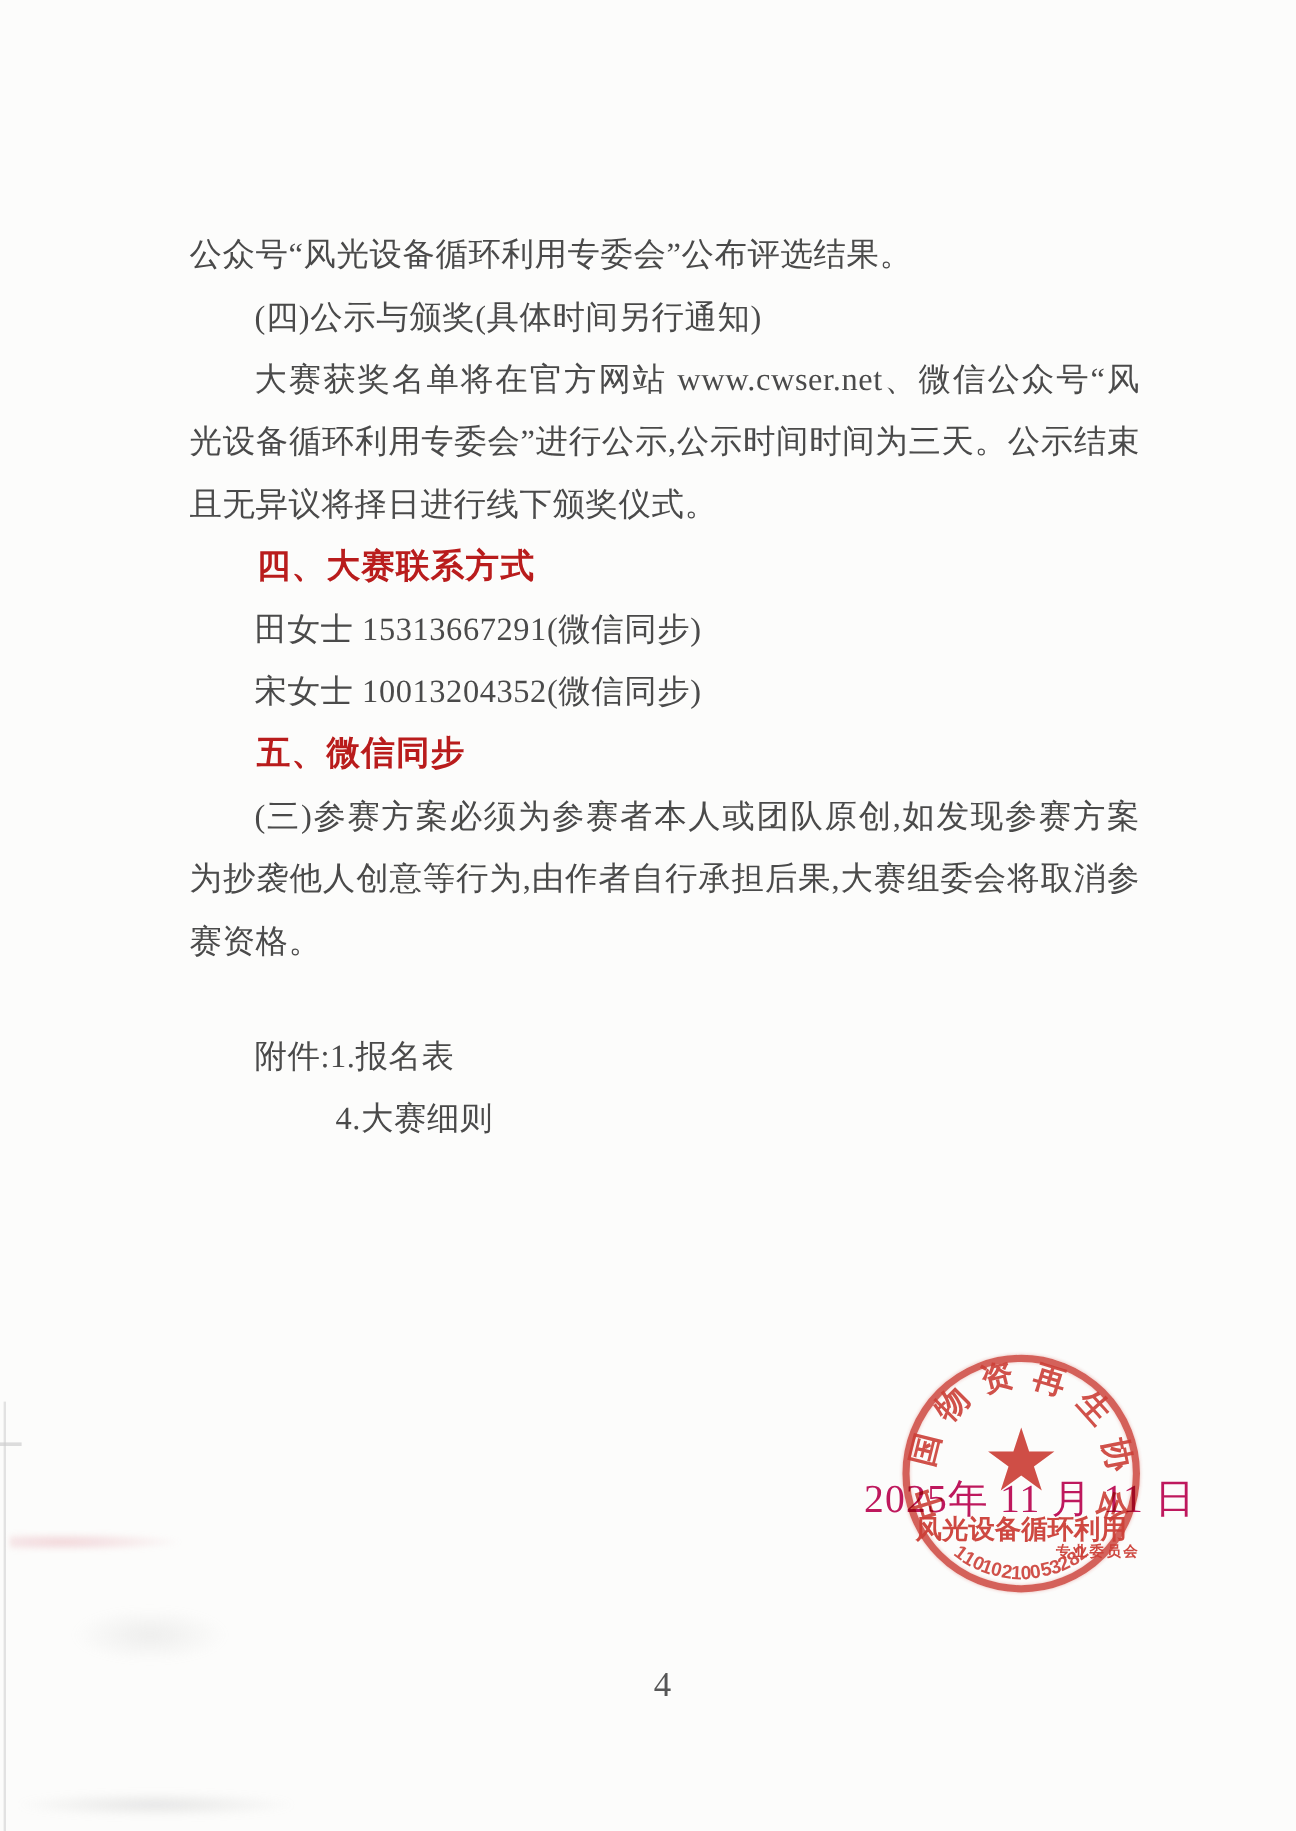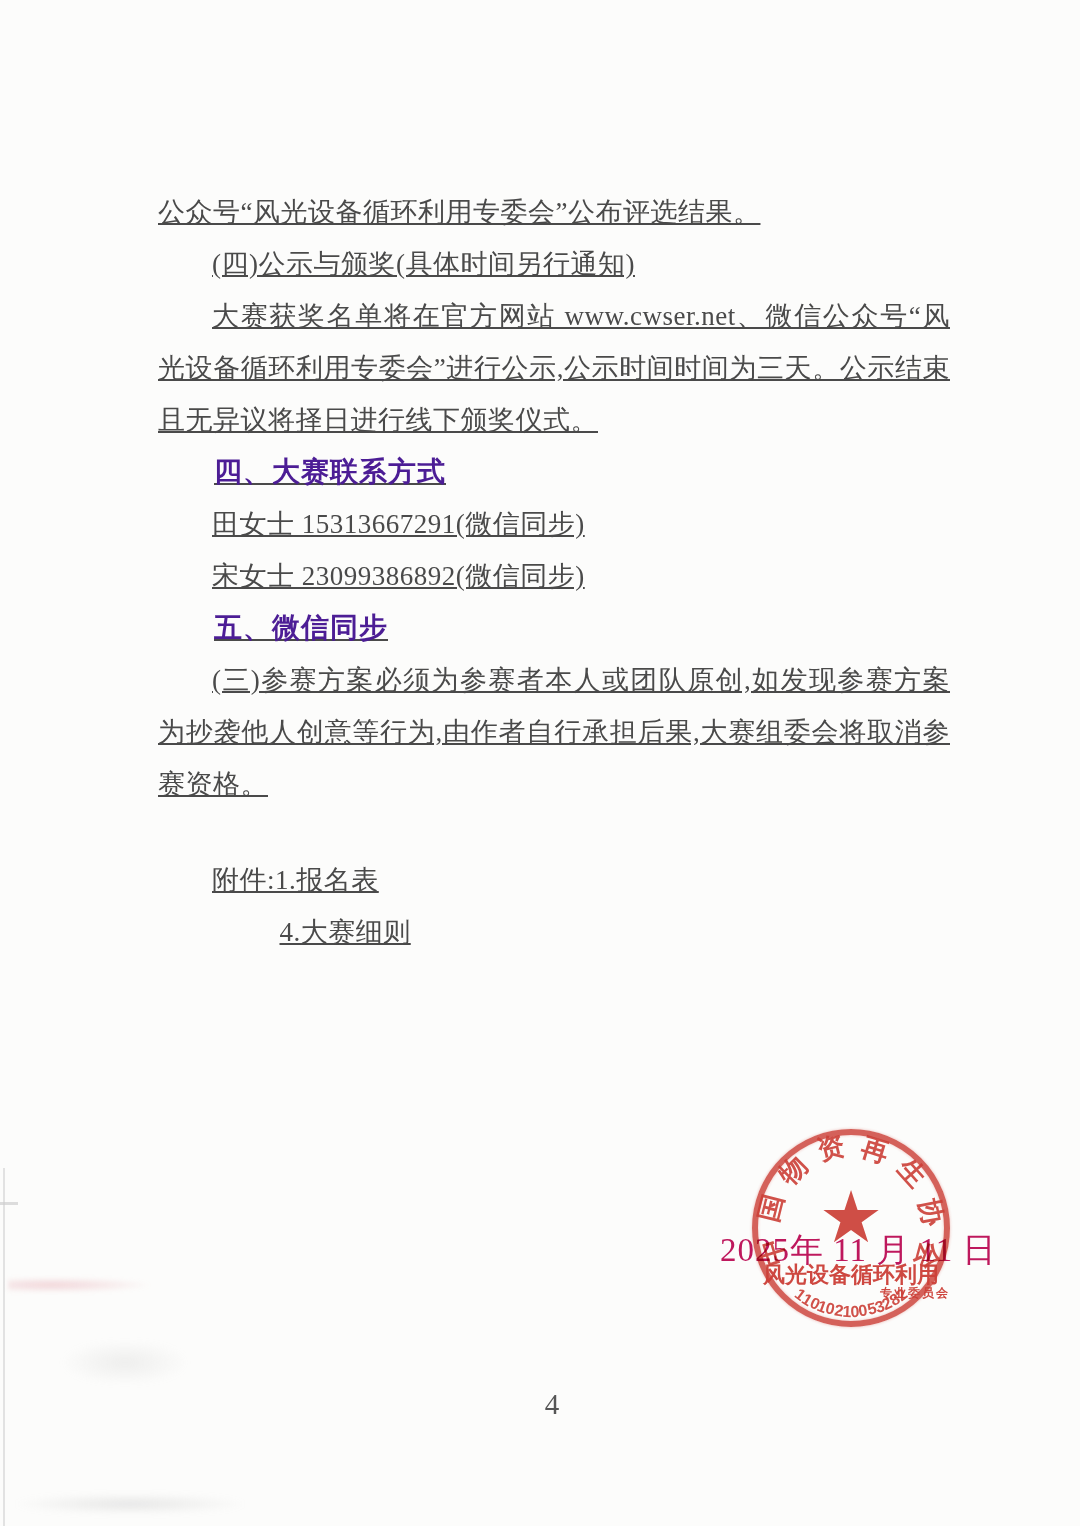--- a/index.html
+++ b/index.html
@@ -23,7 +23,6 @@
     letter-spacing: 0.5px;
     color: #4a4a4a;
     text-align: justify;
-    text-decoration: underline;
   }
   .doc-flow p { margin: 0; }
   .doc-flow p.cont { text-indent: 0; }

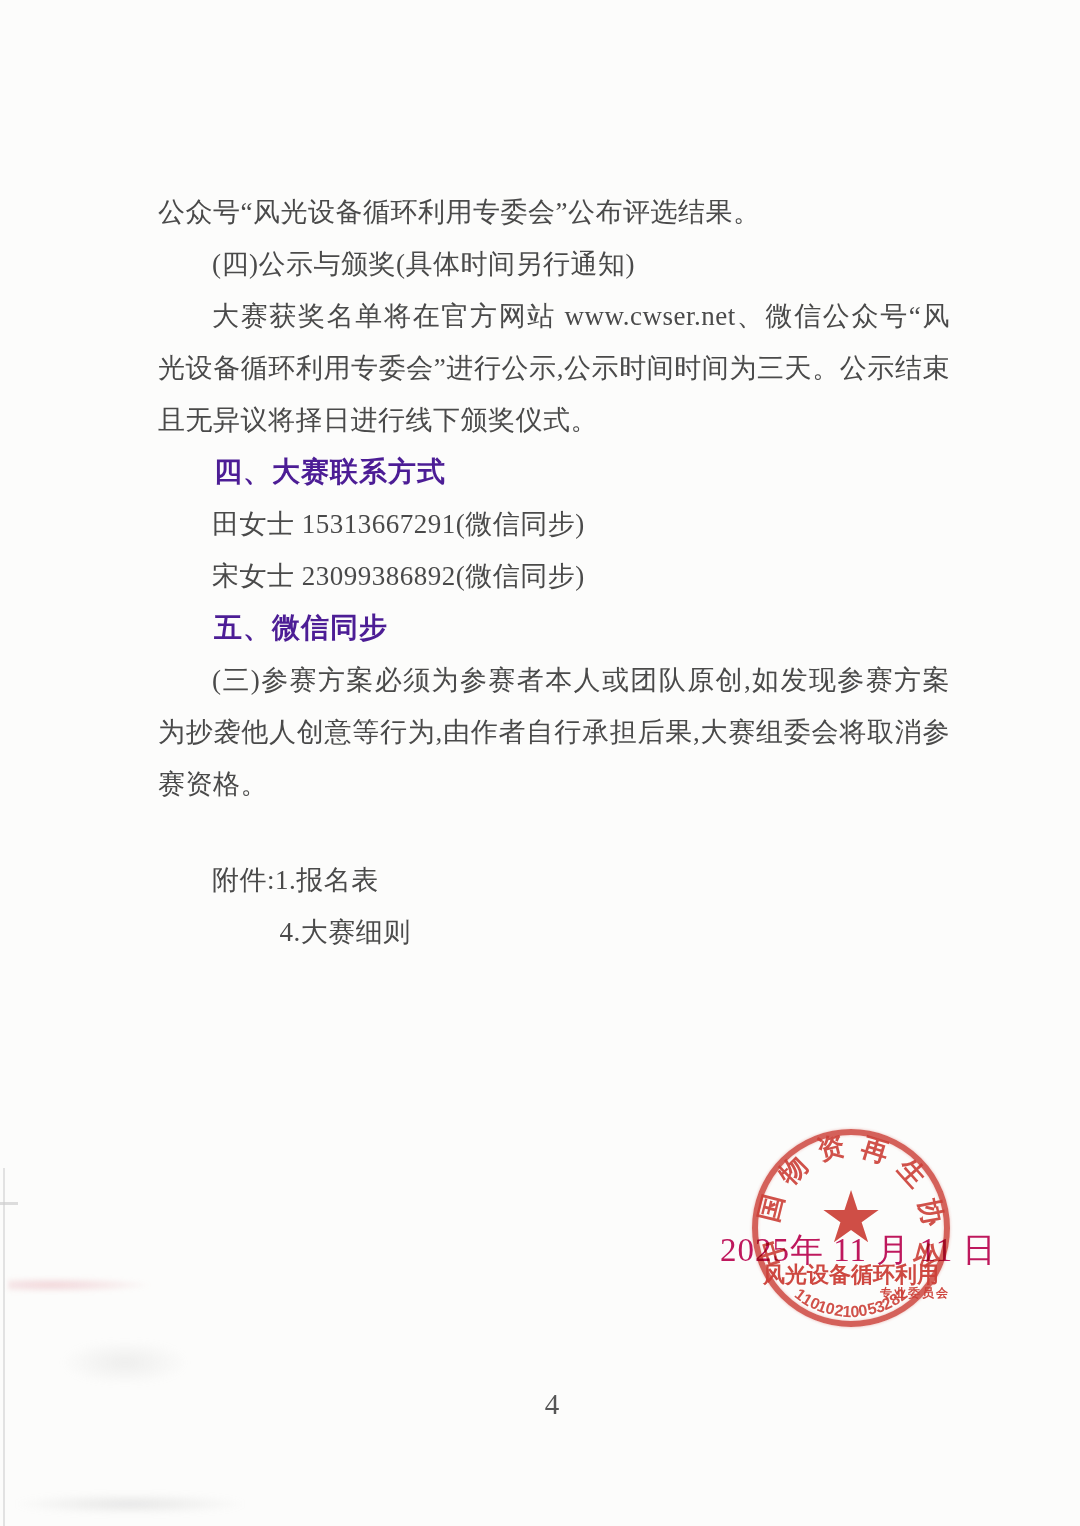--- a/index.html
+++ b/index.html
@@ -32,7 +32,7 @@
     font-family: "Liberation Sans", "DejaVu Sans", sans-serif;
     font-weight: 700;
     font-size: 28px;
-    color: #4c1d95;
+    color: #b91c1c;
     letter-spacing: 1px;
   }
   .doc-flow p.attach-first { text-indent: 2em; margin-top: 44px; }

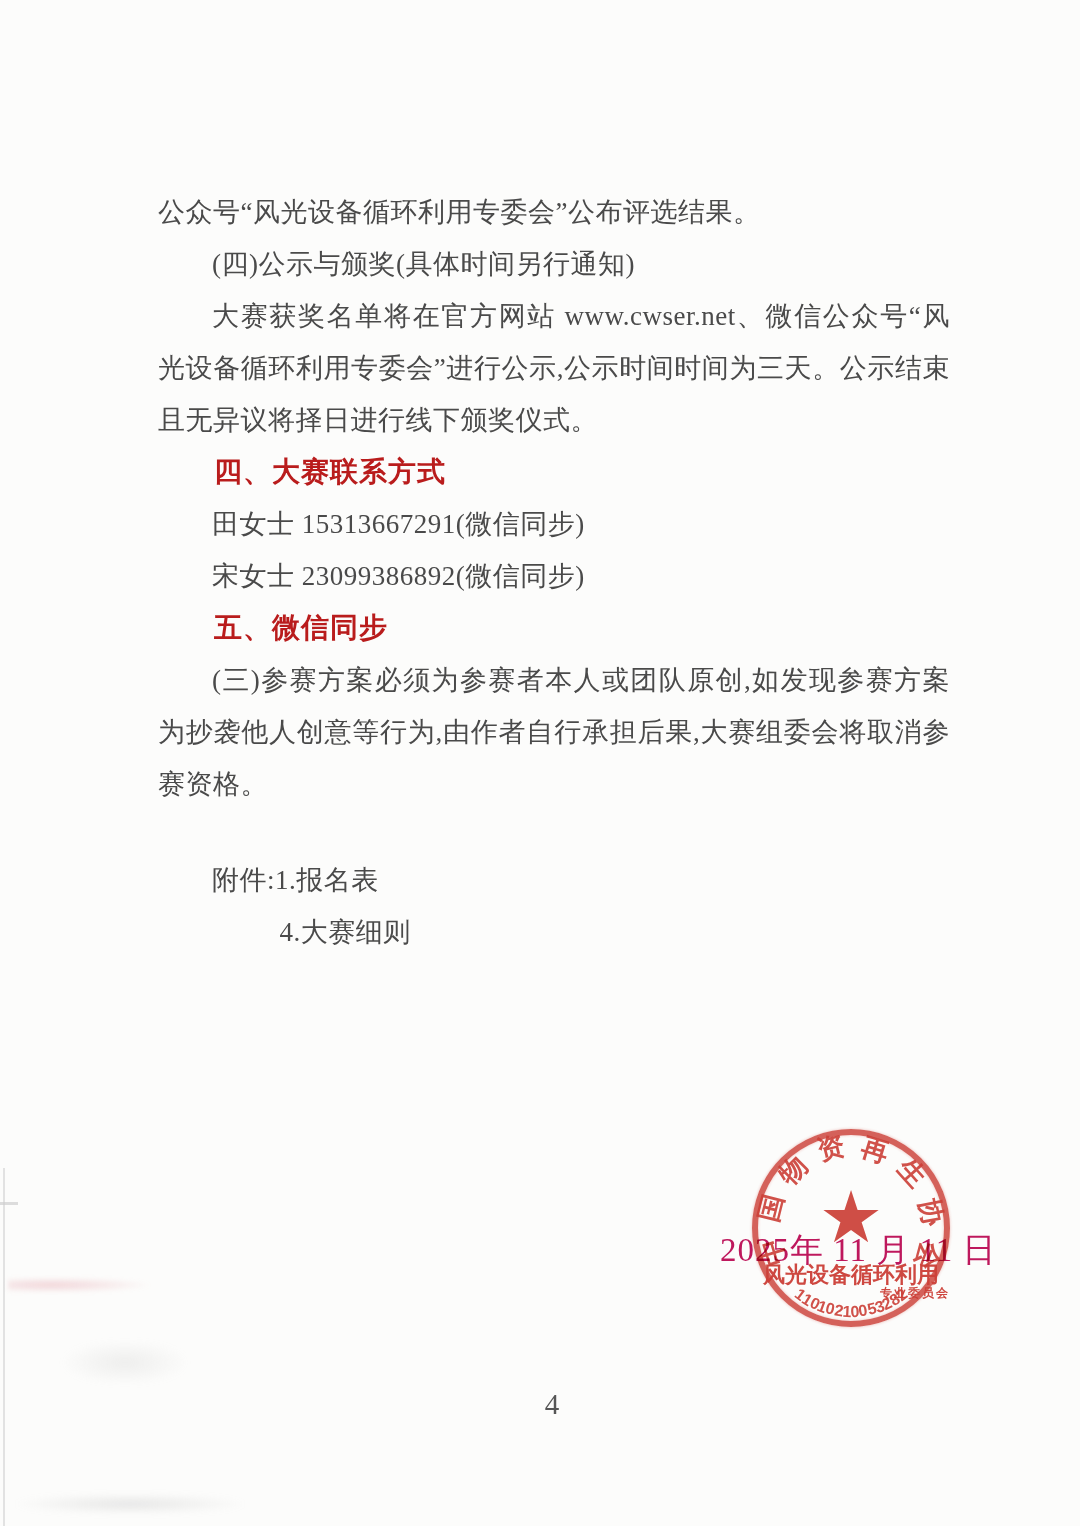--- a/index.html
+++ b/index.html
@@ -164,7 +164,7 @@
       <p class="para">大赛获奖名单将在官方网站 www.cwser.net、微信公众号“风光设备循环利用专委会”进行公示,公示时间时间为三天。公示结束且无异议将择日进行线下颁奖仪式。</p>
       <p class="head">四、大赛联系方式</p>
       <p class="para">田女士 15313667291(微信同步)</p>
-      <p class="para">宋女士 23099386892(微信同步)</p>
+      <p class="para">宋女士 10013204352(微信同步)</p>
       <p class="head">五、微信同步</p>
       <p class="para">(三)参赛方案必须为参赛者本人或团队原创,如发现参赛方案为抄袭他人创意等行为,由作者自行承担后果,大赛组委会将取消参赛资格。</p>
       <p class="attach-first">附件:1.报名表</p>

